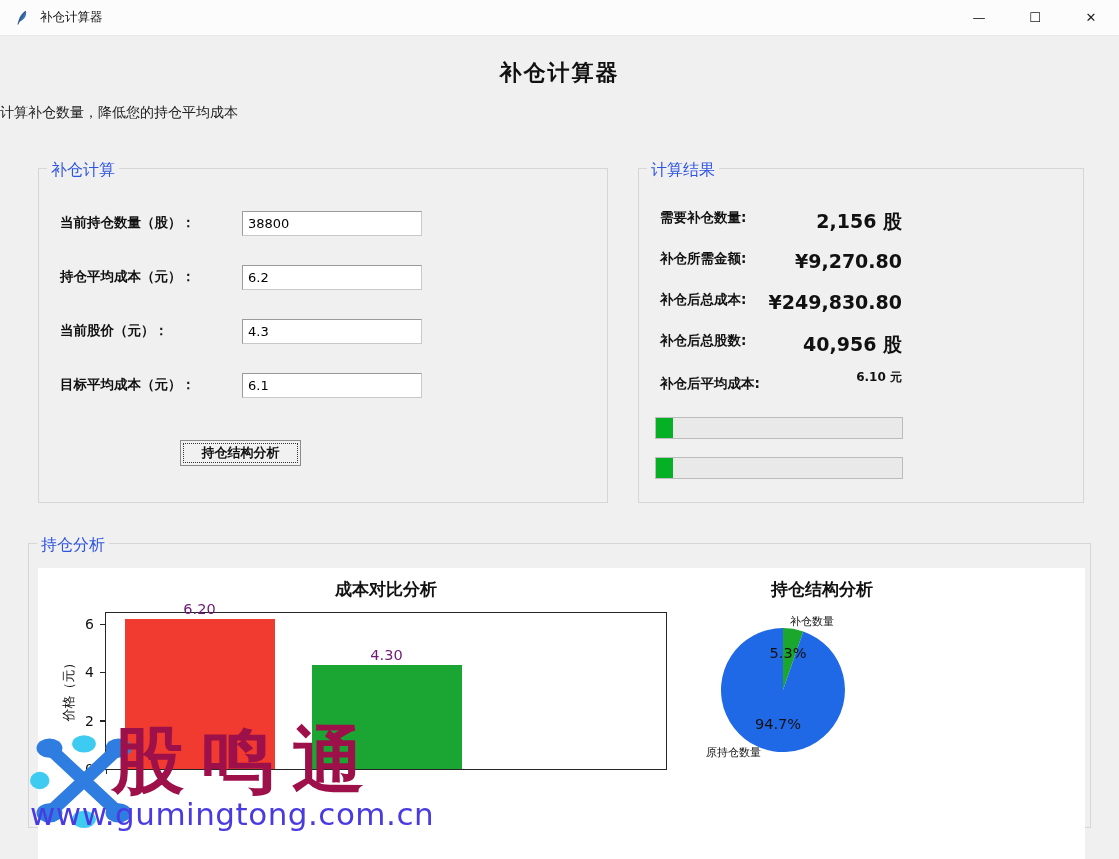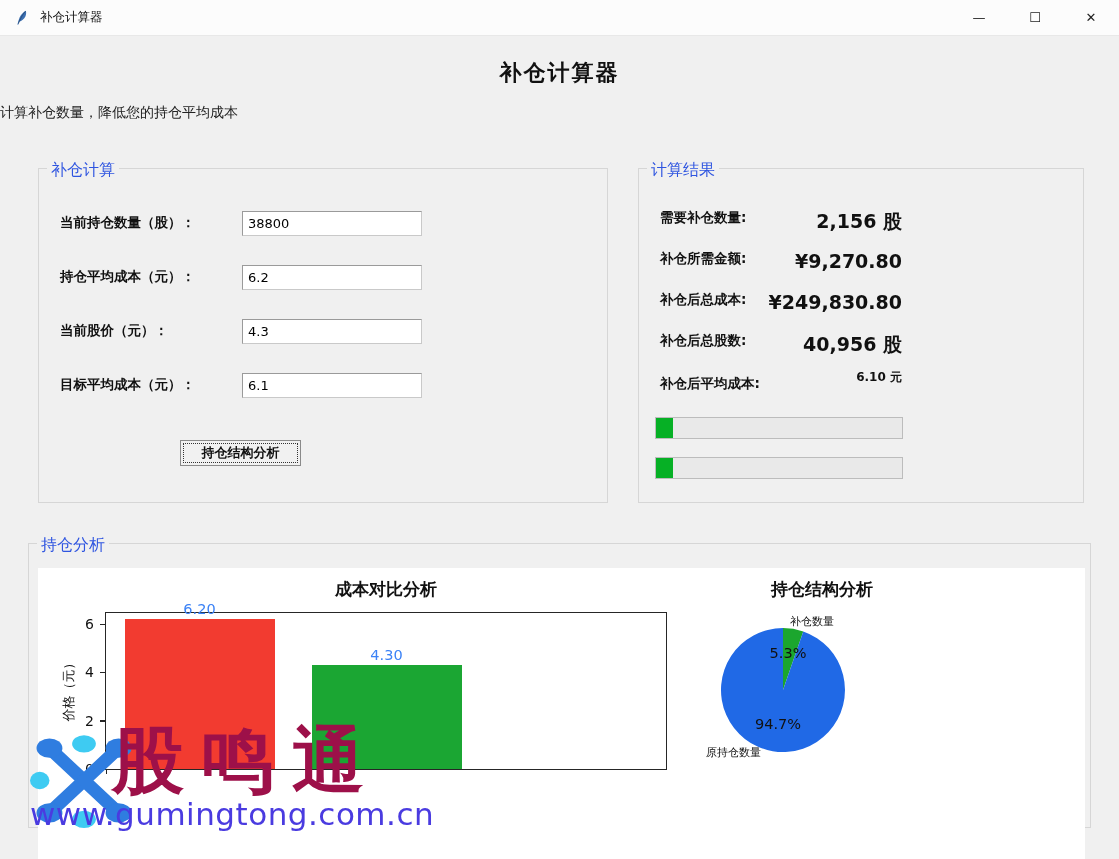--- a/index.html
+++ b/index.html
@@ -61,7 +61,7 @@
   .bar-slot { position:absolute; top:0; height:100%; width:187px; }
   .bar-slot:nth-child(1){ left:0; } .bar-slot:nth-child(2){ left:187px; } .bar-slot:nth-child(3){ left:374px; }
   .bar-rect { position:absolute; bottom:0; left:50%; transform:translateX(-50%); width:150px; }
-  .bar-value { position:absolute; left:50%; transform:translateX(-50%); font-size:14.5px; color:#3b82f6; white-space:nowrap; }
+  .bar-value { position:absolute; left:50%; transform:translateX(-50%); font-size:14.5px; color:#701a75; white-space:nowrap; }
   .ytick { position:absolute; right:calc(100% + 12px); width:24px; text-align:right;
     font-size:14px; color:#111; line-height:16px; }
   .ytickmark { position:absolute; right:100%; width:6px; height:1.4px; background:#262626; }

